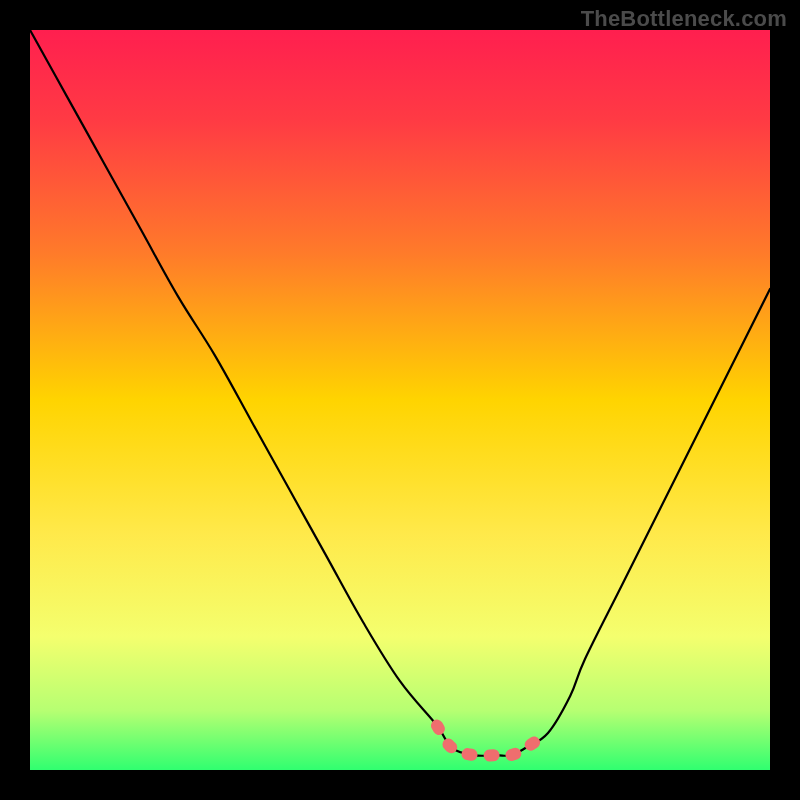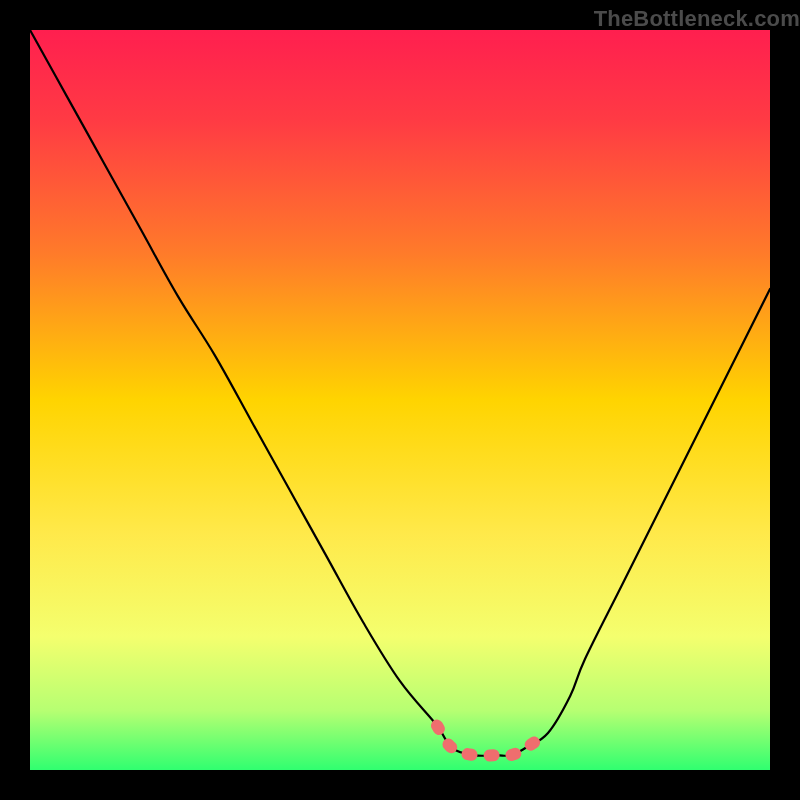--- a/index.html
+++ b/index.html
@@ -20,7 +20,7 @@
   .watermark {
     position: absolute;
     top: 6px;
-    right: 0;
+    right: 13px;
     font-family: Arial, Helvetica, sans-serif;
     font-size: 22px;
     font-weight: 600;

